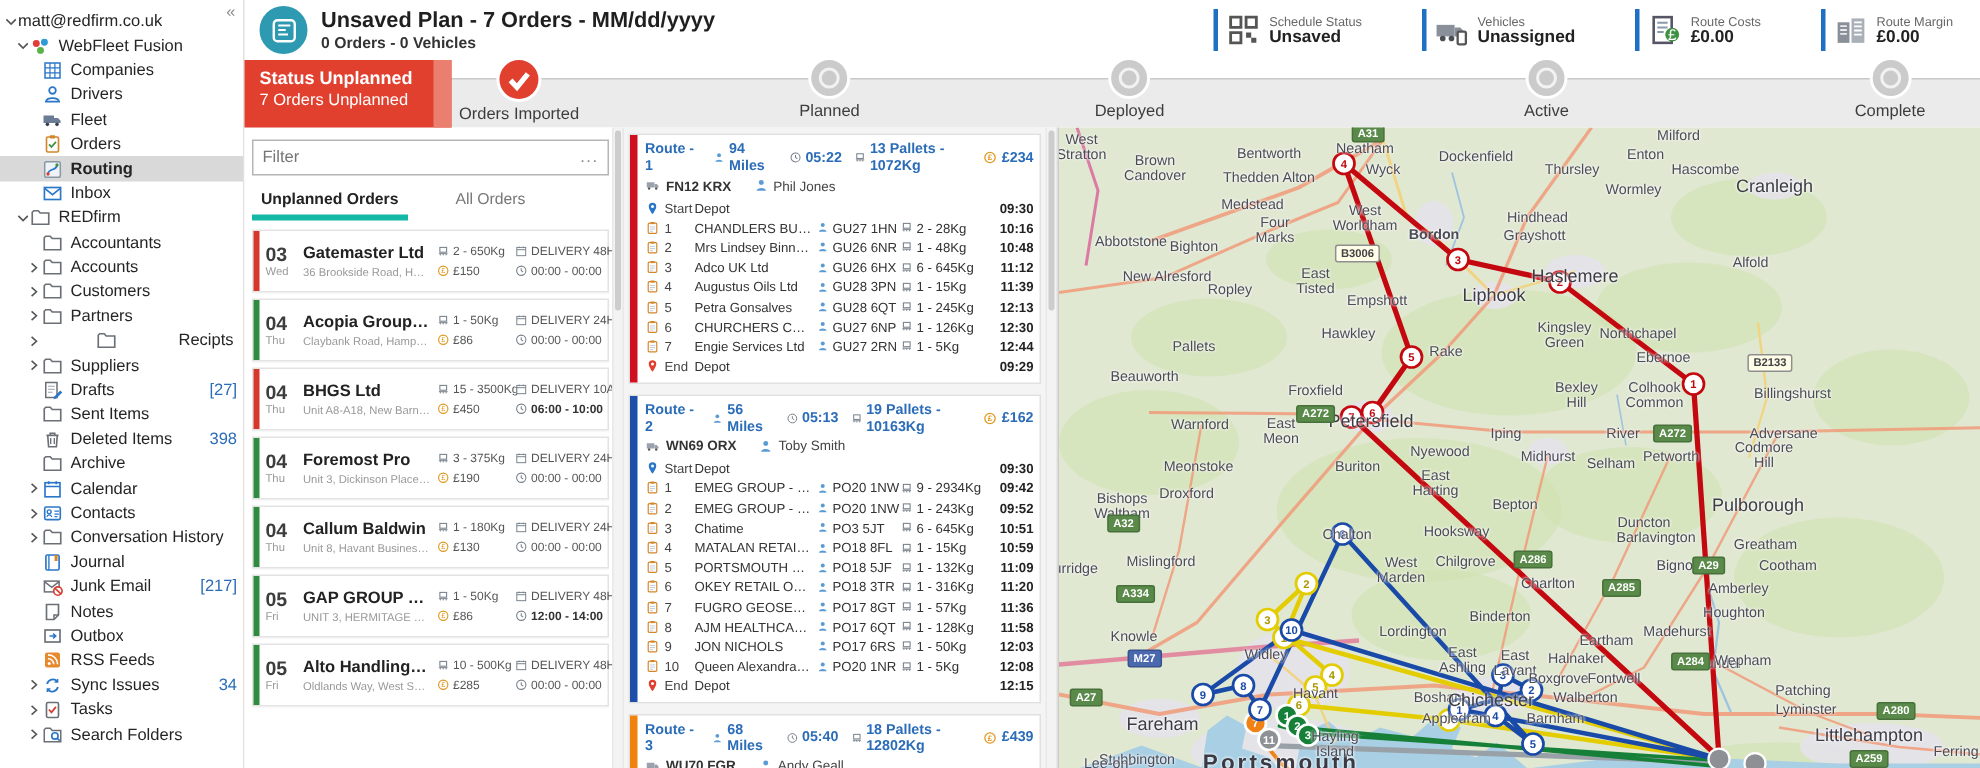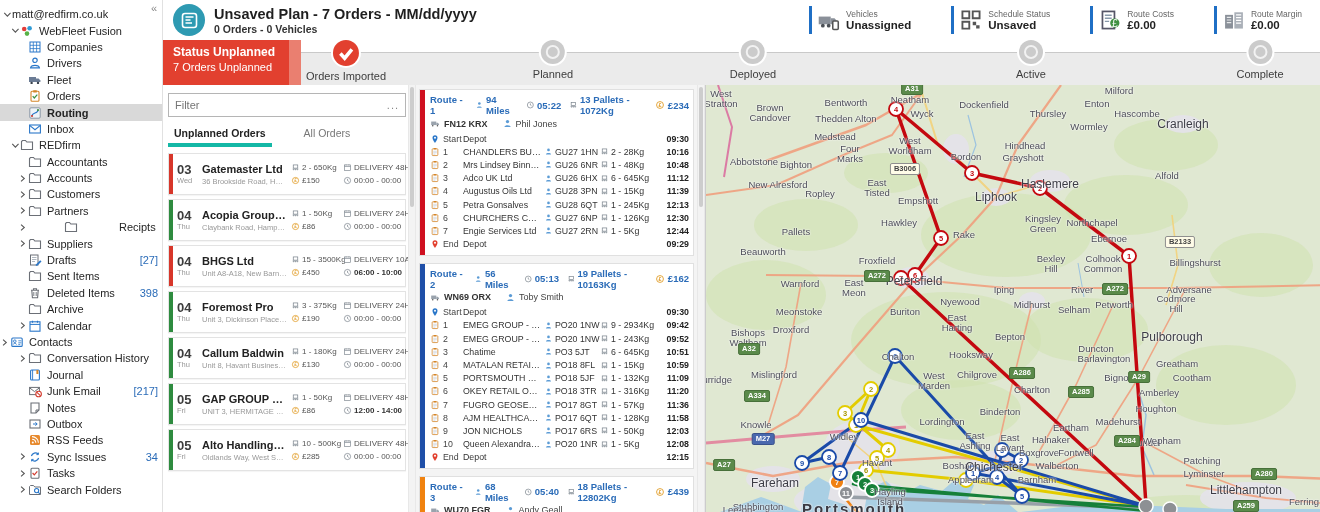--- a/index.html
+++ b/index.html
@@ -500,6 +500,18 @@
           <div class="stat">
             <span class="ic">
               <svg viewBox="0 0 14 14">
+                <path d="M2 2h4v4H2zM8 2h4v4H8zM2 8h4v4H2z" fill="none" stroke="#555" stroke-width="1.1"></path>
+                <path d="M8 8h2v2H8zM10 10h2v2h-2z" fill="#555"></path>
+              </svg>
+            </span>
+            <div>
+              <div class="sl">Schedule Status</div>
+              <div class="sv">Unsaved</div>
+            </div>
+          </div>
+          <div class="stat">
+            <span class="ic">
+              <svg viewBox="0 0 14 14">
                 <path d="M1 5h7v4.5H1z" fill="#8a9099"></path>
                 <path d="M8 6h2.2l1.6 1.7v1.8H8z" fill="#8a9099"></path>
                 <circle cx="3.4" cy="10.3" r="1.1" fill="#4a4f55"></circle>
@@ -510,18 +522,6 @@
             <div>
               <div class="sl">Vehicles</div>
               <div class="sv">Unassigned</div>
-            </div>
-          </div>
-          <div class="stat">
-            <span class="ic">
-              <svg viewBox="0 0 14 14">
-                <path d="M2 2h4v4H2zM8 2h4v4H8zM2 8h4v4H2z" fill="none" stroke="#555" stroke-width="1.1"></path>
-                <path d="M8 8h2v2H8zM10 10h2v2h-2z" fill="#555"></path>
-              </svg>
-            </span>
-            <div>
-              <div class="sl">Schedule Status</div>
-              <div class="sv">Unsaved</div>
             </div>
           </div>
           <div class="stat">

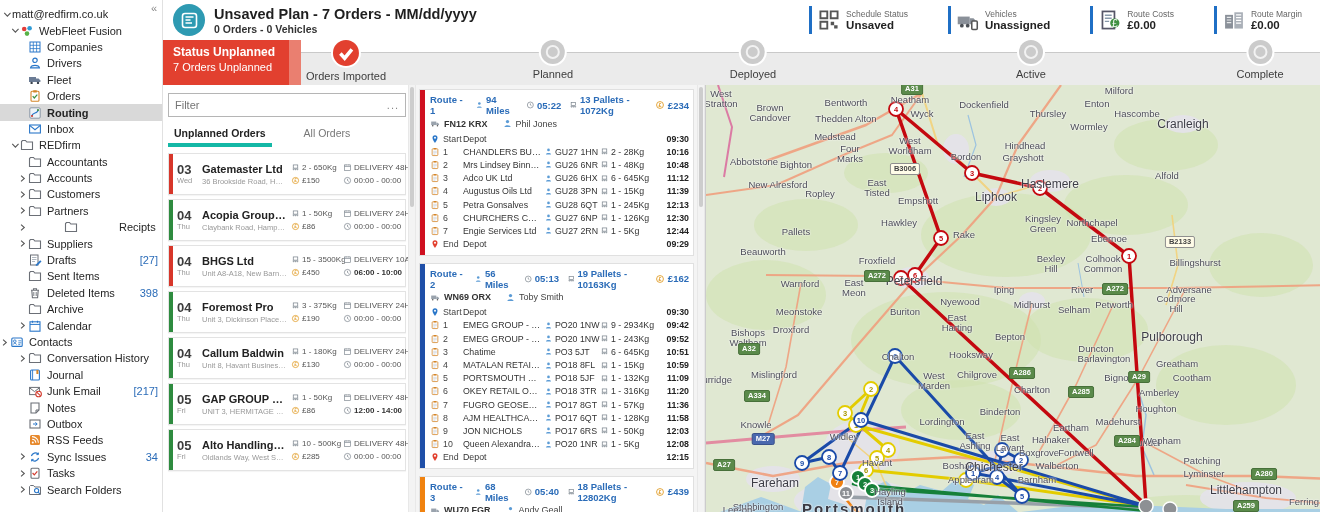--- a/index.html
+++ b/index.html
@@ -1795,7 +1795,7 @@
 Worldham</div>
           <div class="mlabel" style="left: 144px; top: 69px;">Four
 Marks</div>
-          <div class="mlabel" style="left: 260px; top: 72px;">Bordon</div>
+          <div class="mlabel" style="left: 250px; top: 72px; font-weight: bold;">Bordon</div>
           <div class="mlabel" style="left: 319px; top: 61px;">Hindhead</div>
           <div class="mlabel" style="left: 317px; top: 73px;">Grayshott</div>
           <div class="mlabel" style="left: 48px; top: 77px;">Abbotstone</div>

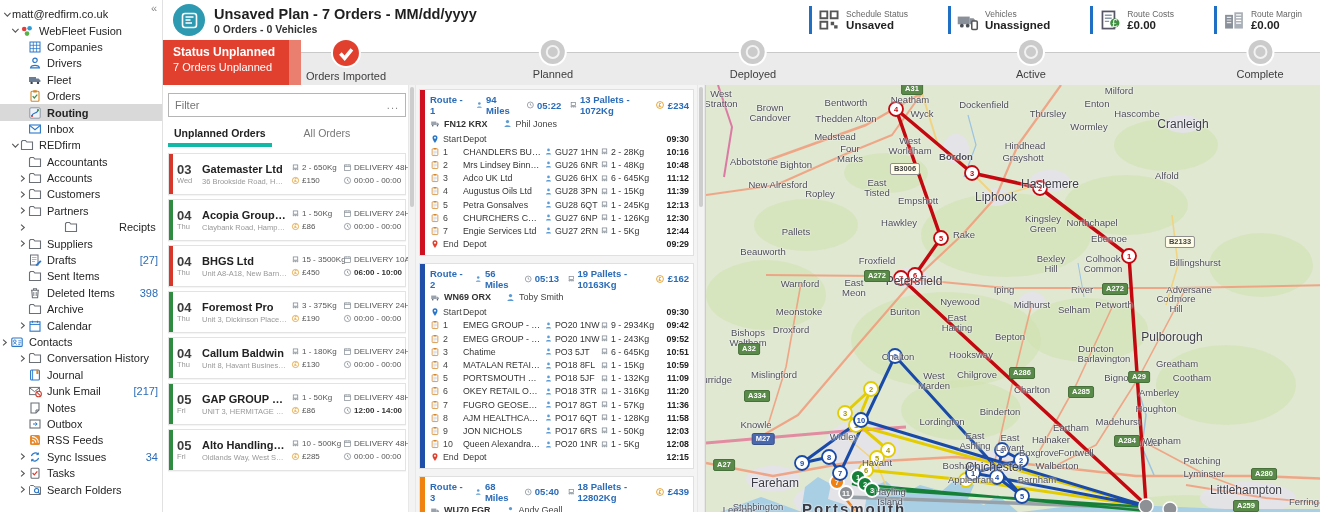--- a/index.html
+++ b/index.html
@@ -354,7 +354,7 @@
           </span>
           <span class="lbl">Calendar</span>
         </div>
-        <div class="srow" style="">
+        <div class="srow" style="padding-left: 18px;">
           <span class="chev">
             <svg viewBox="0 0 10 10">
               <path d="M3.4 1.8l3.6 3.2-3.6 3.2" stroke="#555" fill="none" stroke-width="1.2"></path>

